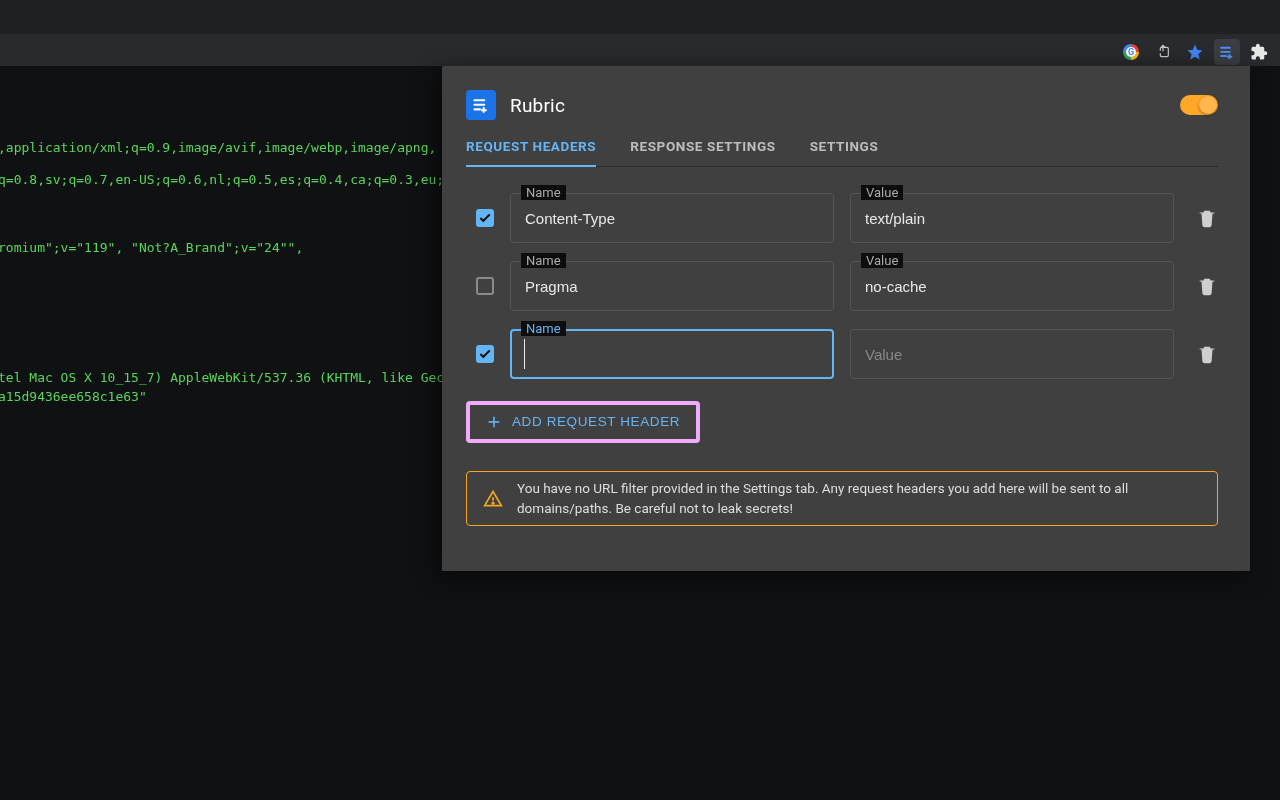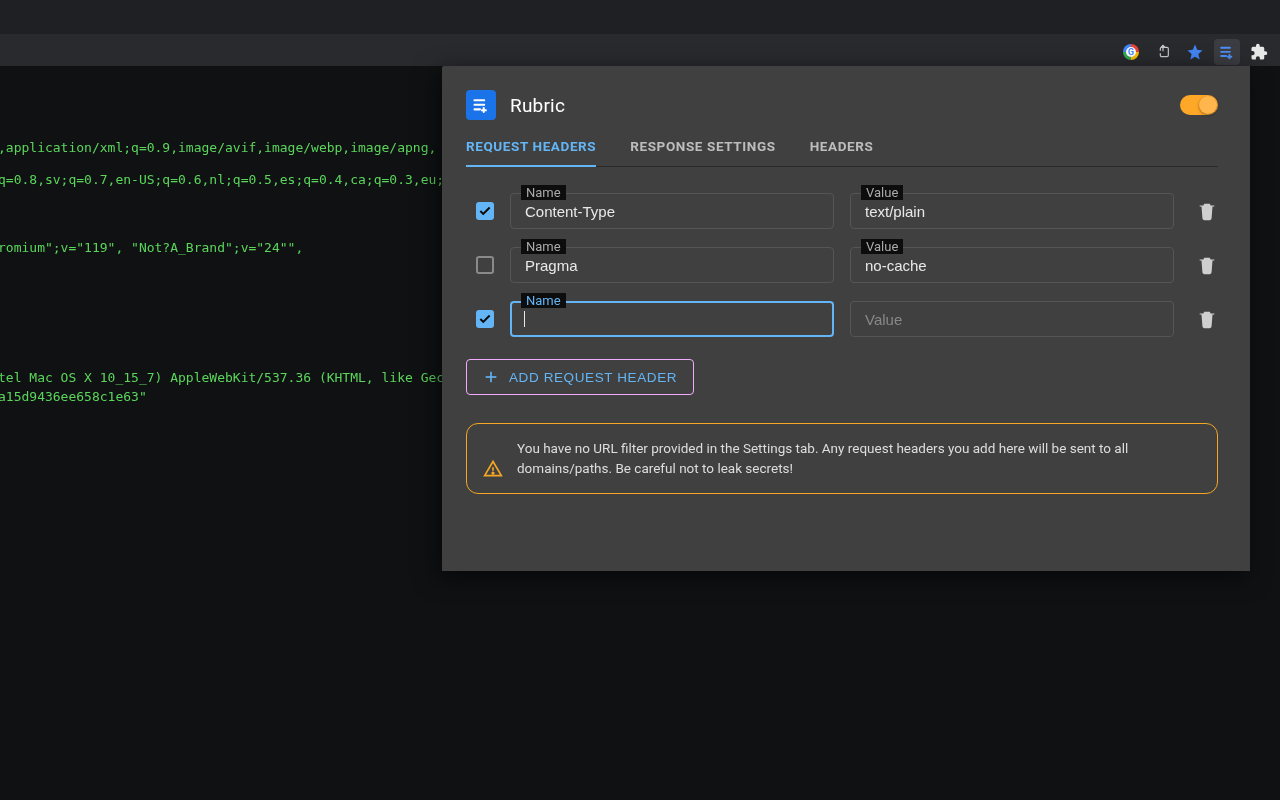--- a/index.html
+++ b/index.html
@@ -200,7 +200,7 @@
     <div class="tabs">
       <div class="tab active">REQUEST HEADERS</div>
       <div class="tab">RESPONSE SETTINGS</div>
-      <div class="tab">HEADERS</div>
+      <div class="tab">SETTINGS</div>
     </div>
 
     <div class="rows">

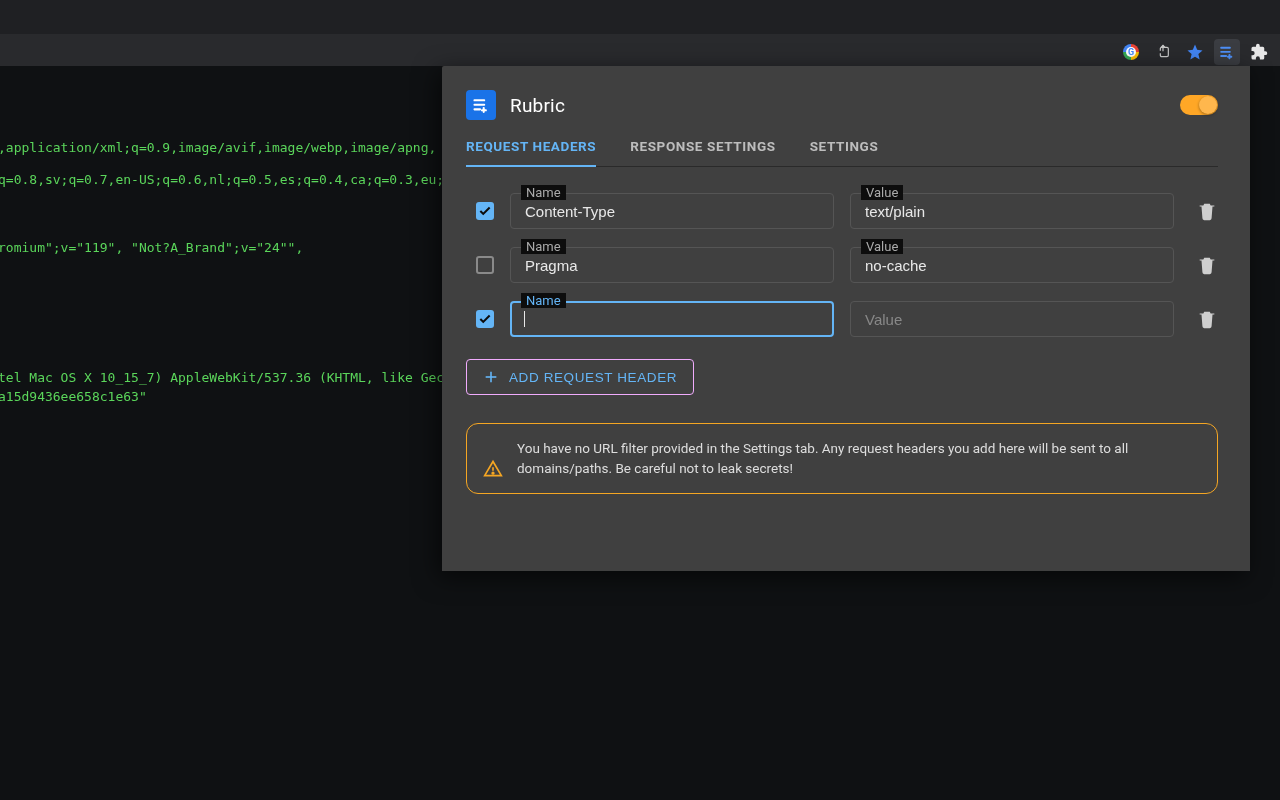--- a/index.html
+++ b/index.html
@@ -97,7 +97,7 @@
   position:relative; flex:1;
 }
 .field input {
-  width:100%; height:36px; background:transparent; border:1px solid #555; border-radius:4px;
+  width:100%; height:50px; background:transparent; border:1px solid #555; border-radius:4px;
   color:#e8e8e8; font-size:15px; padding:0 14px; outline:none;
 }
 .field input::placeholder { color:#888; }

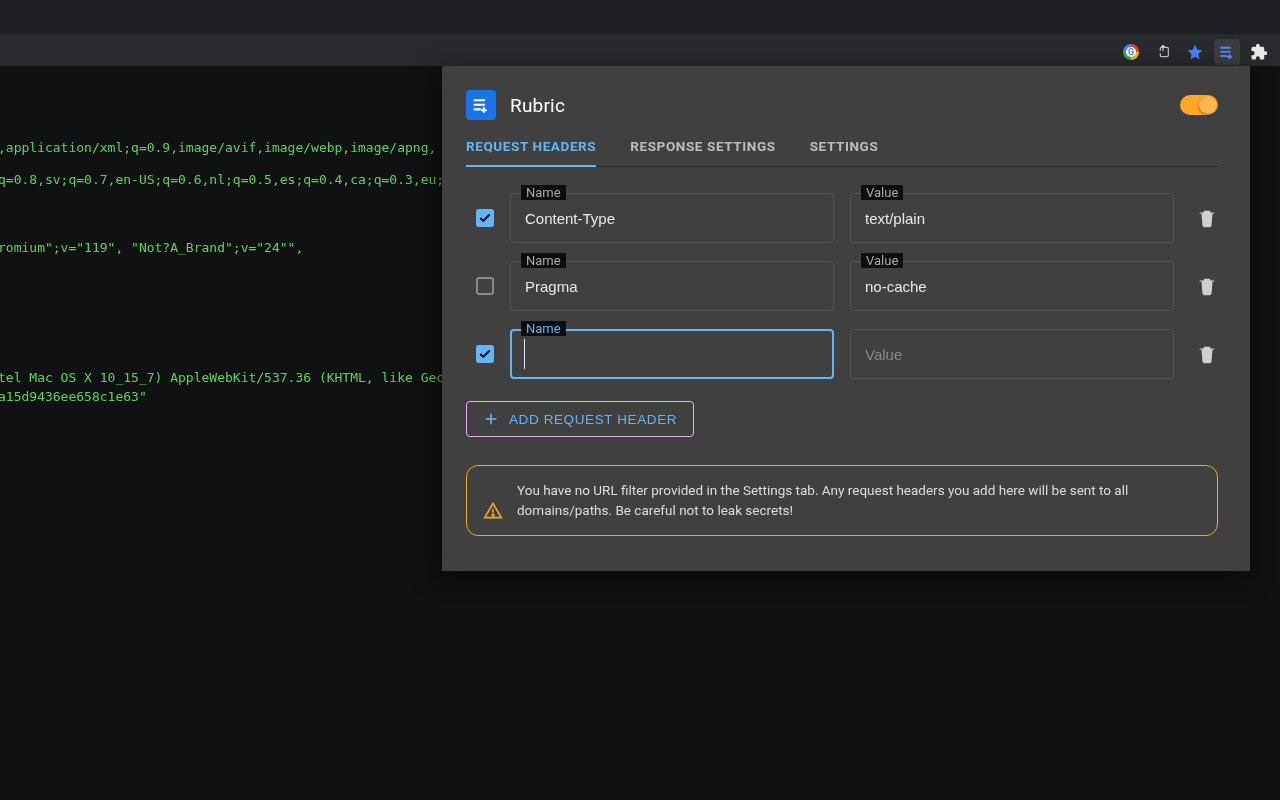--- a/index.html
+++ b/index.html
@@ -114,9 +114,9 @@
 
 .add-btn {
   margin-top:22px; margin-left:0px; align-self:flex-start;
-  border:1px solid #f0abfc; border-radius:4px; background:transparent;
+  border:4px solid #f0abfc; border-radius:4px; background:transparent;
   color:#64b5f6; font-size:13.5px; font-weight:500; letter-spacing:.6px;
-  padding:9px 16px; display:flex; align-items:flex-end; gap:10px; cursor:pointer;
+  padding:9px 16px; display:flex; align-items:flex-start; gap:10px; cursor:pointer;
 }
 
 .alert {

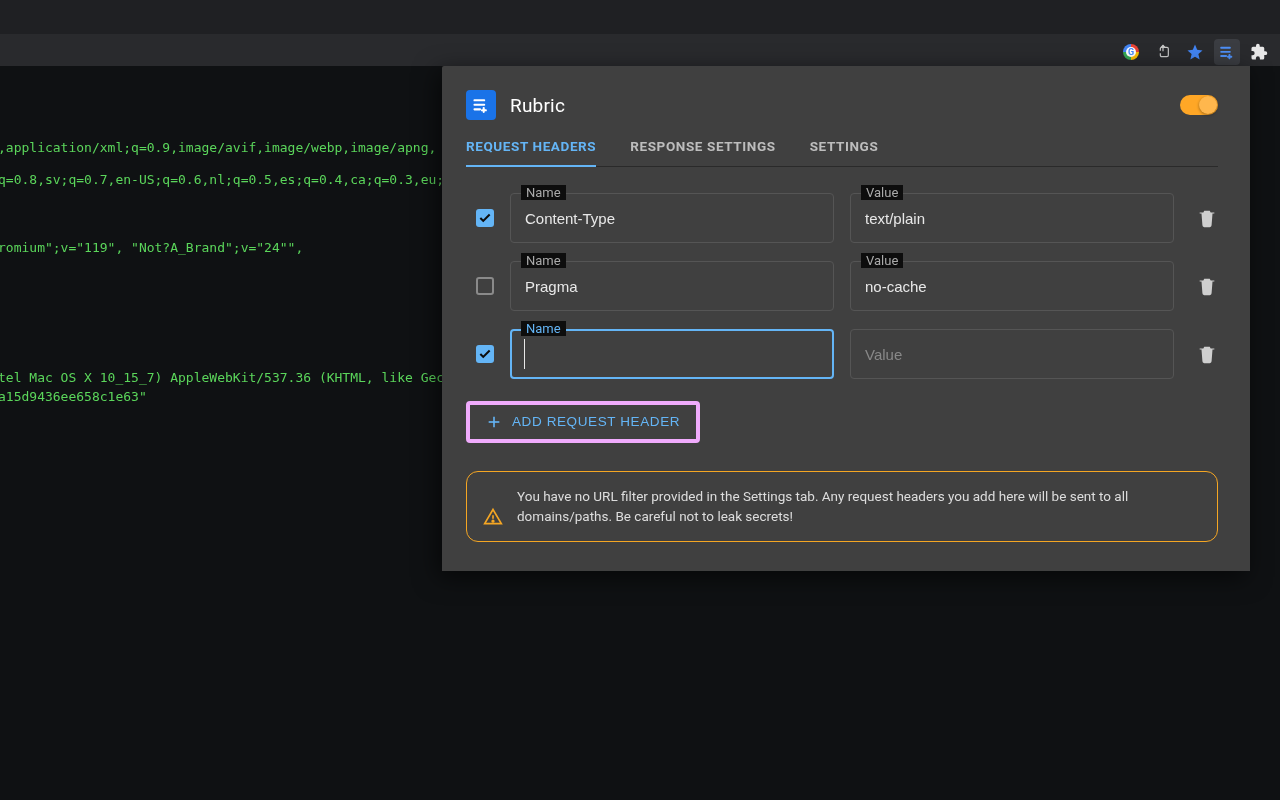--- a/index.html
+++ b/index.html
@@ -120,8 +120,8 @@
 }
 
 .alert {
-  margin-top:28px; border:1px solid #f5a623; border-radius:12px;
-  padding:14px 16px; display:flex; gap:14px; align-items:flex-end;
+  margin-top:28px; border:1px solid #f5a623; border-radius:4px;
+  padding:6px 16px; display:flex; gap:14px; align-items:center;
 }
 .alert-icon { width:20px; height:20px; flex-shrink:0; color:#f5a623; margin-top:1px;}
 .alert-text { color:#ddd; font-size:13.5px; line-height:1.5; }

